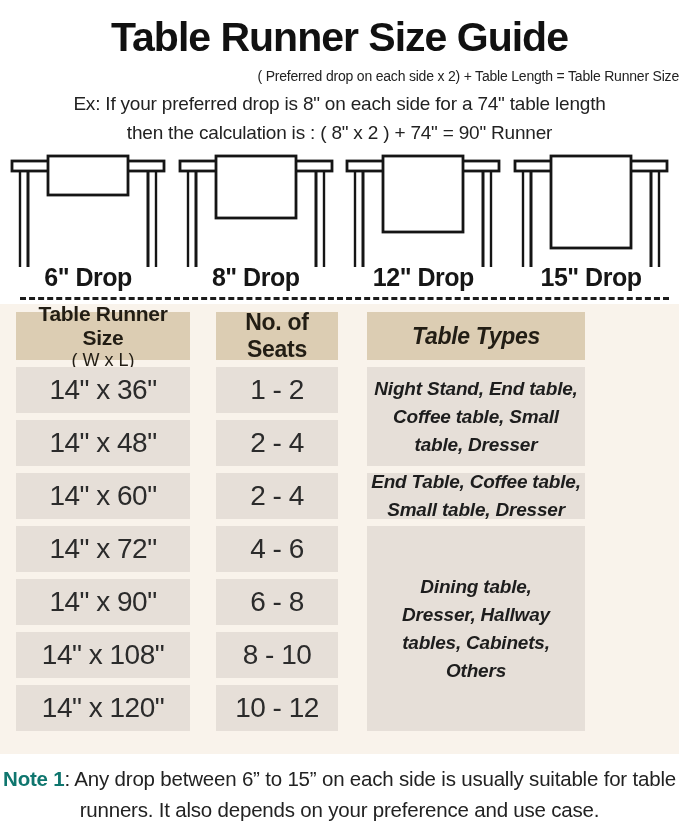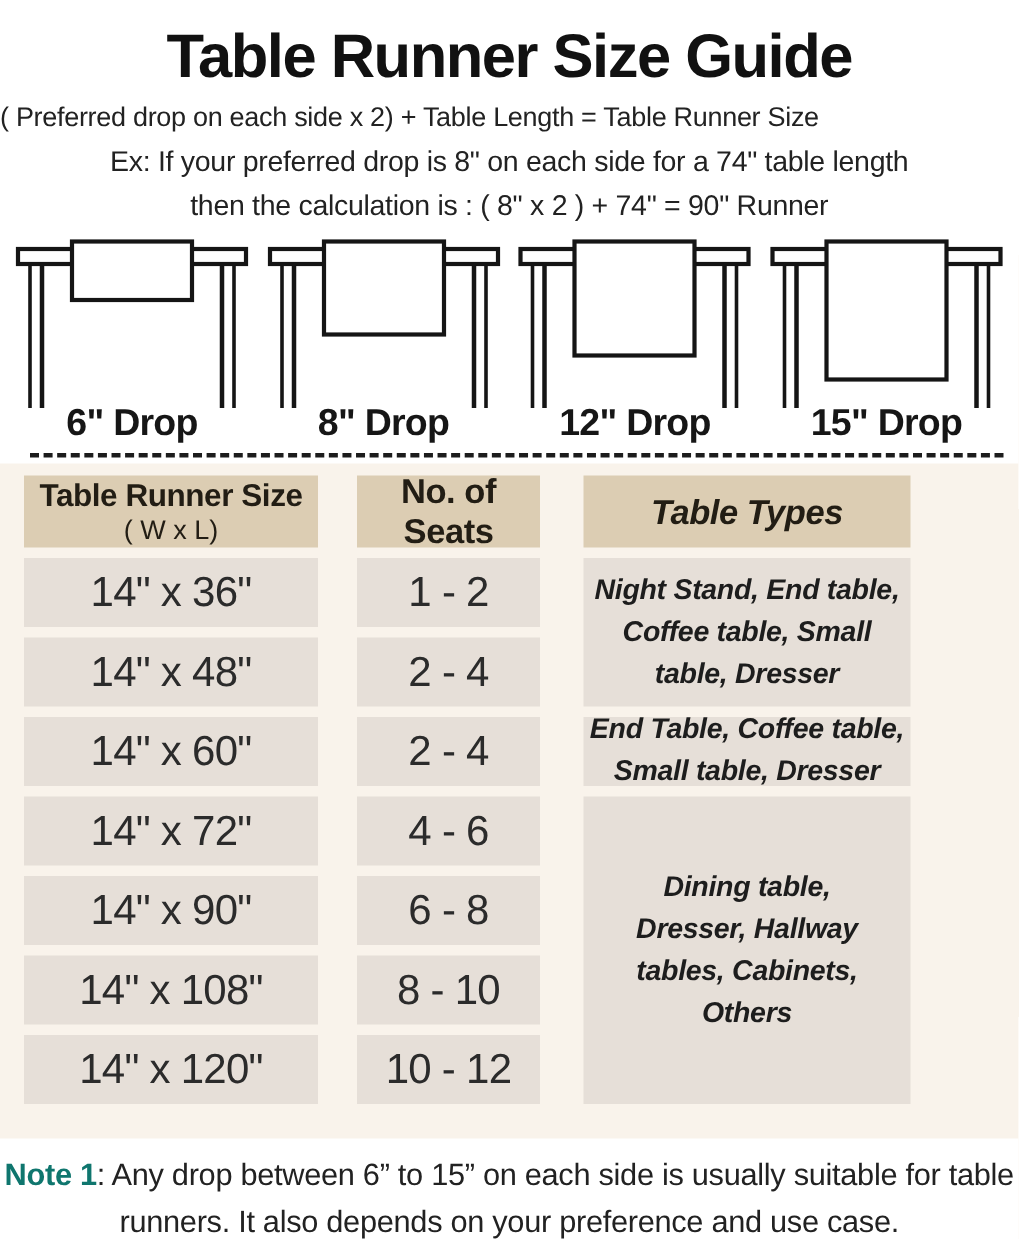--- a/index.html
+++ b/index.html
@@ -23,8 +23,8 @@
     padding-top: 14px;
   }
   .formula {
-    text-align: left;
-    font-size: 18px;
+    text-align: right;
+    font-size: 14px;
     color: #222;
     margin-top: 7px;
     letter-spacing: -0.2px;

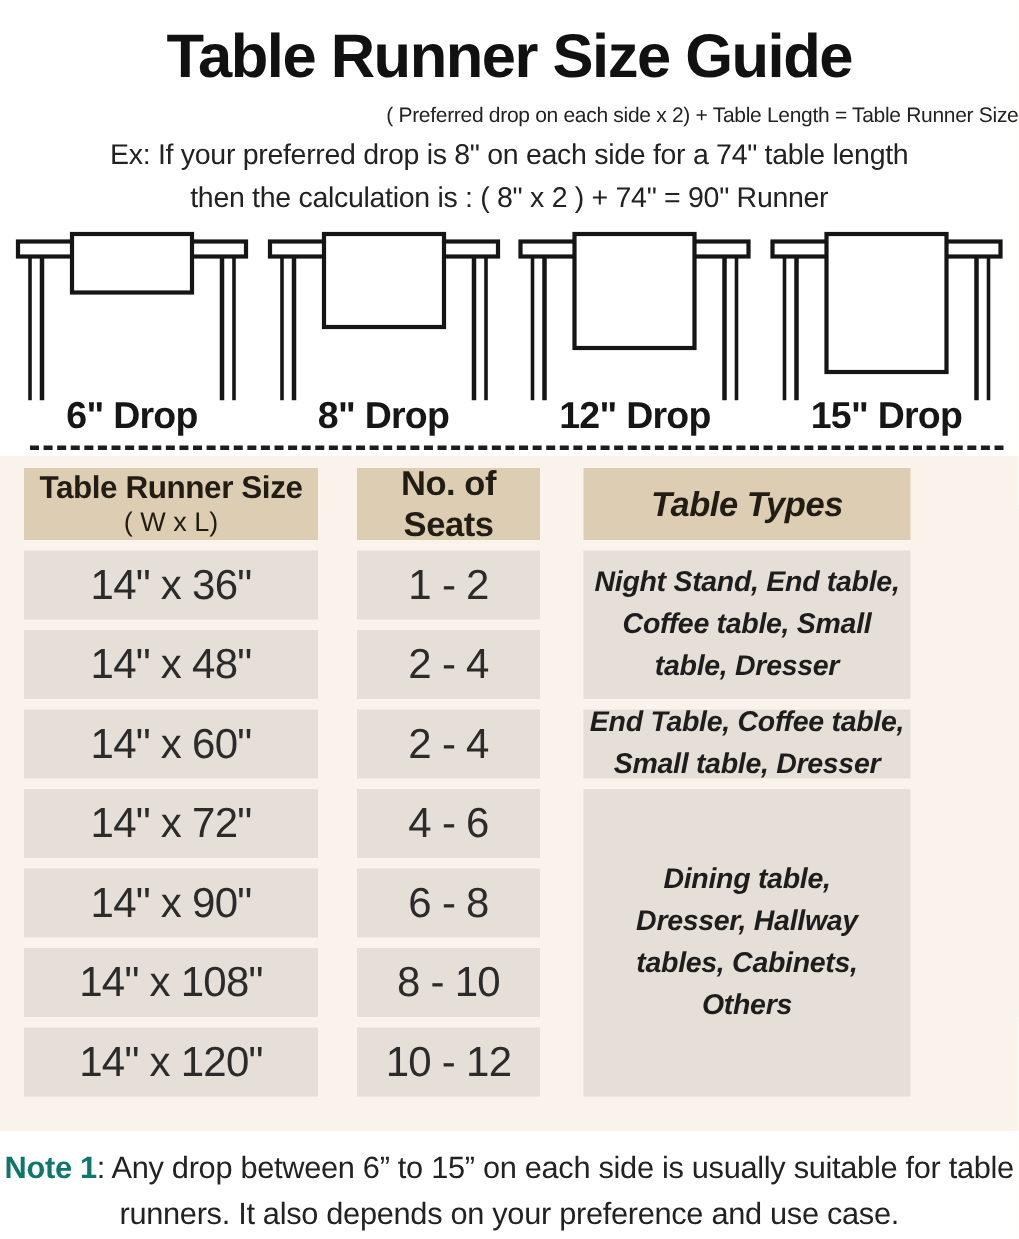--- a/index.html
+++ b/index.html
@@ -86,7 +86,7 @@
     gap: 0;
   }
   .col { display: flex; flex-direction: column; gap: 7px; }
-  .col-sizes { width: 196px; margin-right: 26px; }
+  .col-sizes { width: 174px; margin-right: 26px; }
   .col-seats { width: 122px; margin-right: 29px; }
   .col-types { width: 218px; font-style: italic; }
 

